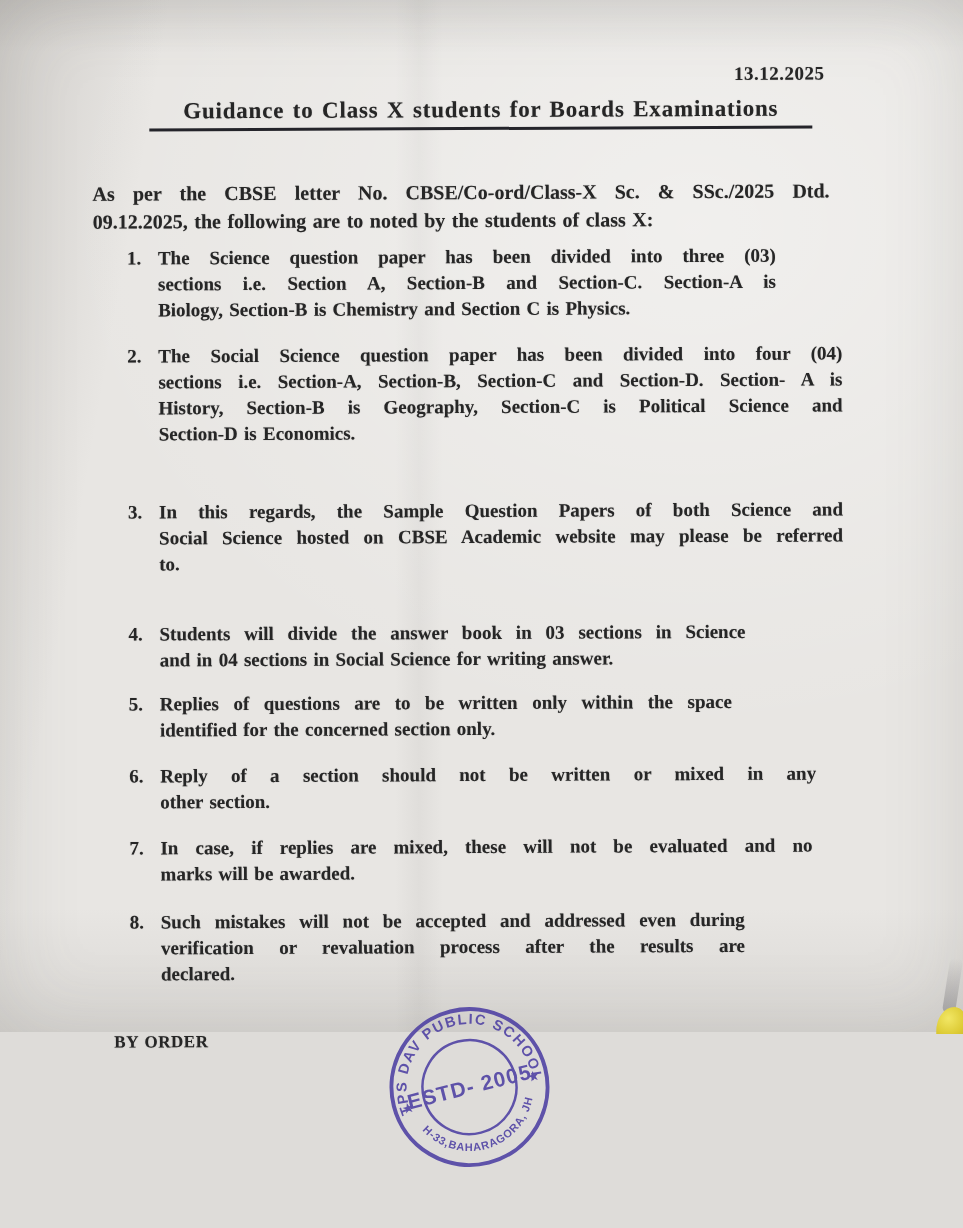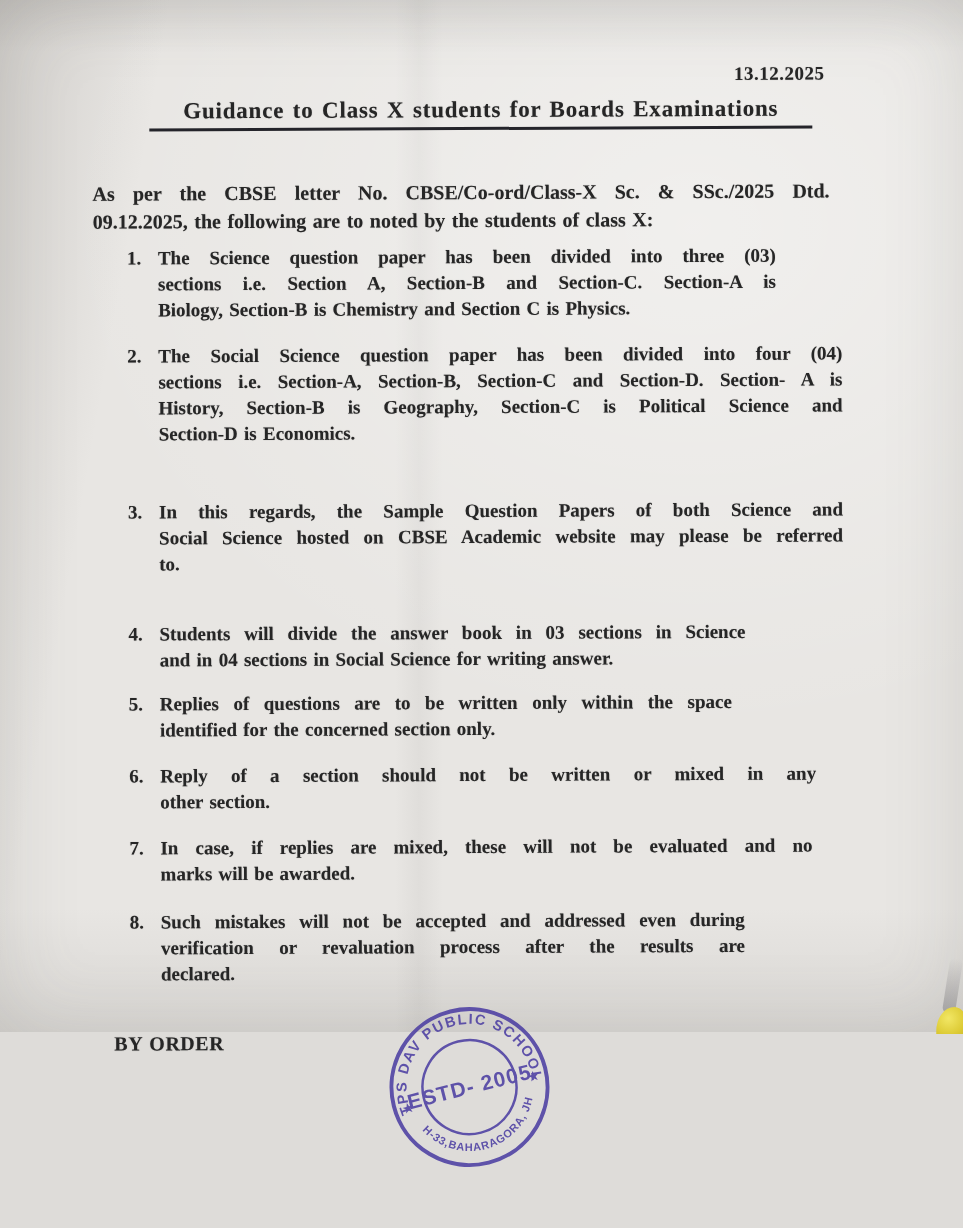--- a/index.html
+++ b/index.html
@@ -67,7 +67,7 @@
   .intro .line{width:737px;}
   .by-order{
     position:absolute;top:1031px;left:112px;
-    font-size:20px;letter-spacing:0.5px;
+    font-size:17px;letter-spacing:0.5px;
   }
   .stamp{
     position:absolute;left:377px;top:997px;width:180px;height:180px;

